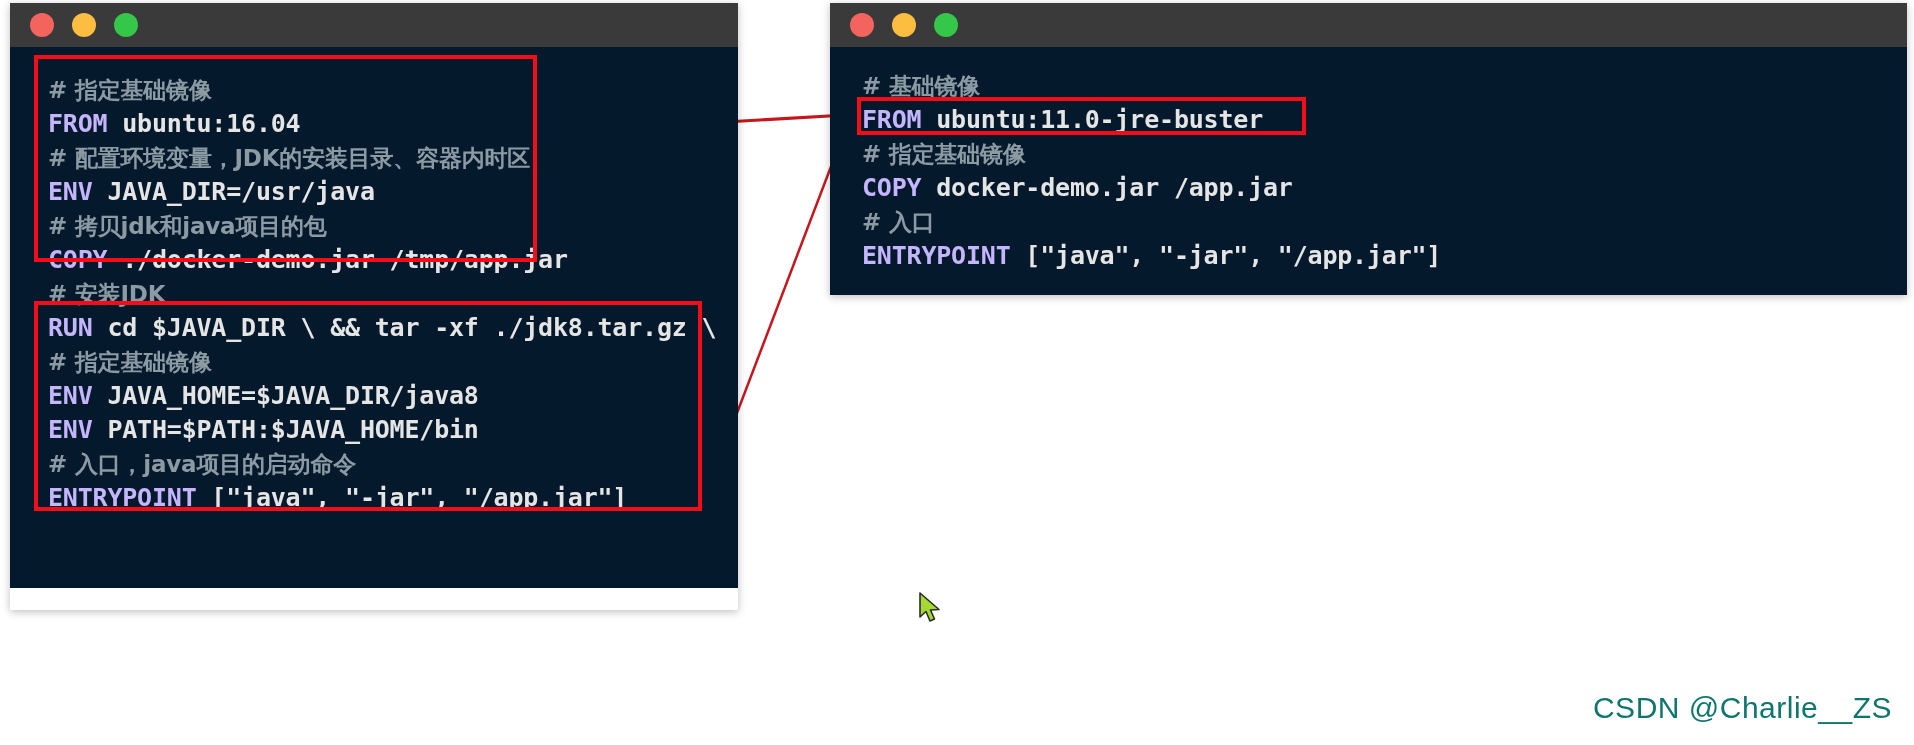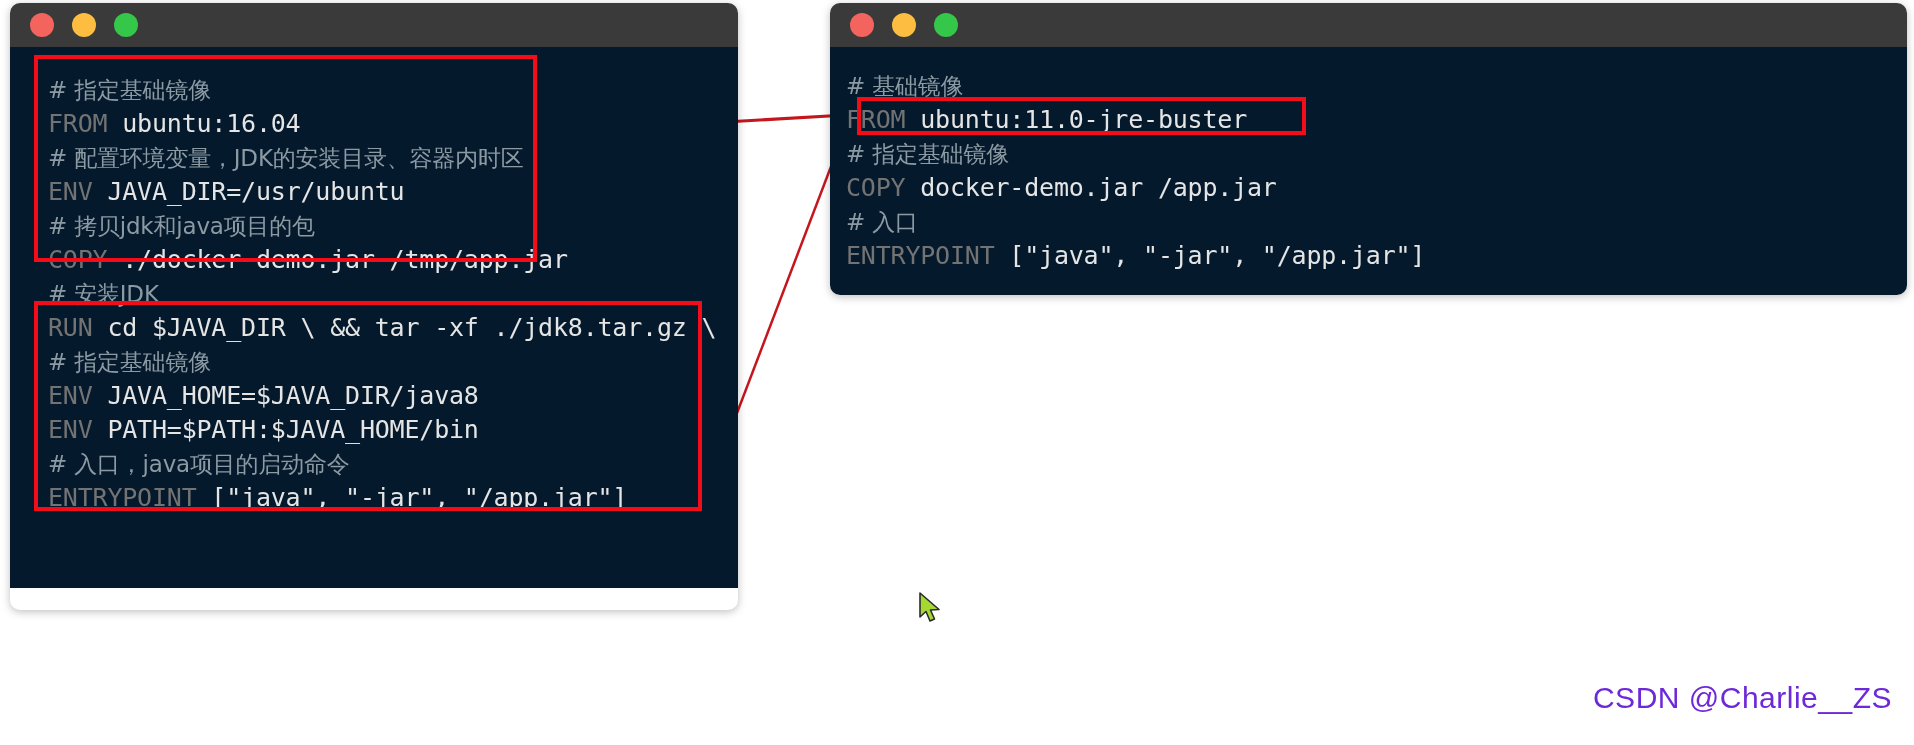--- a/index.html
+++ b/index.html
@@ -18,9 +18,10 @@
   
   .window {
     position: absolute;
-    border-radius: 10px;
+    border-radius: 0;
     overflow: hidden;
     box-shadow: 0 2px 8px rgba(0,0,0,0.25);
+    font-weight: bold;
   }
   .titlebar {
     height: 44px;

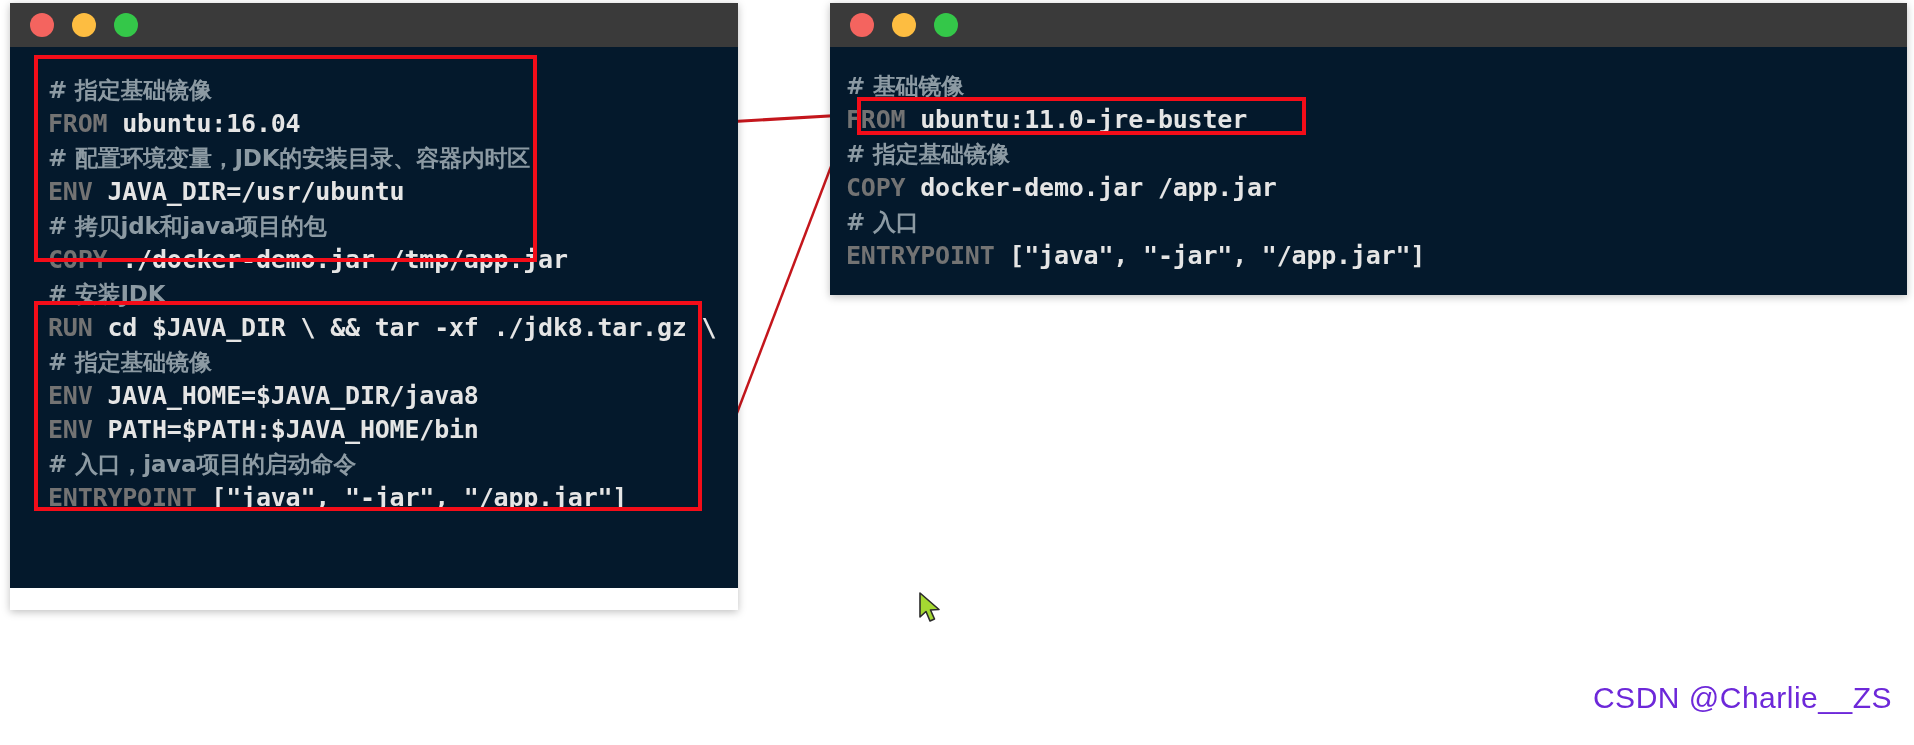--- a/index.html
+++ b/index.html
@@ -77,7 +77,7 @@
     height: 292px;
   }
   #win-right .code-area { height: 248px; box-sizing: border-box; padding-top: 22px; }
-  #win-right .line { padding-left: 16px; }
+  #win-right .line { padding-left: 32px; }
 
   
   .redbox {

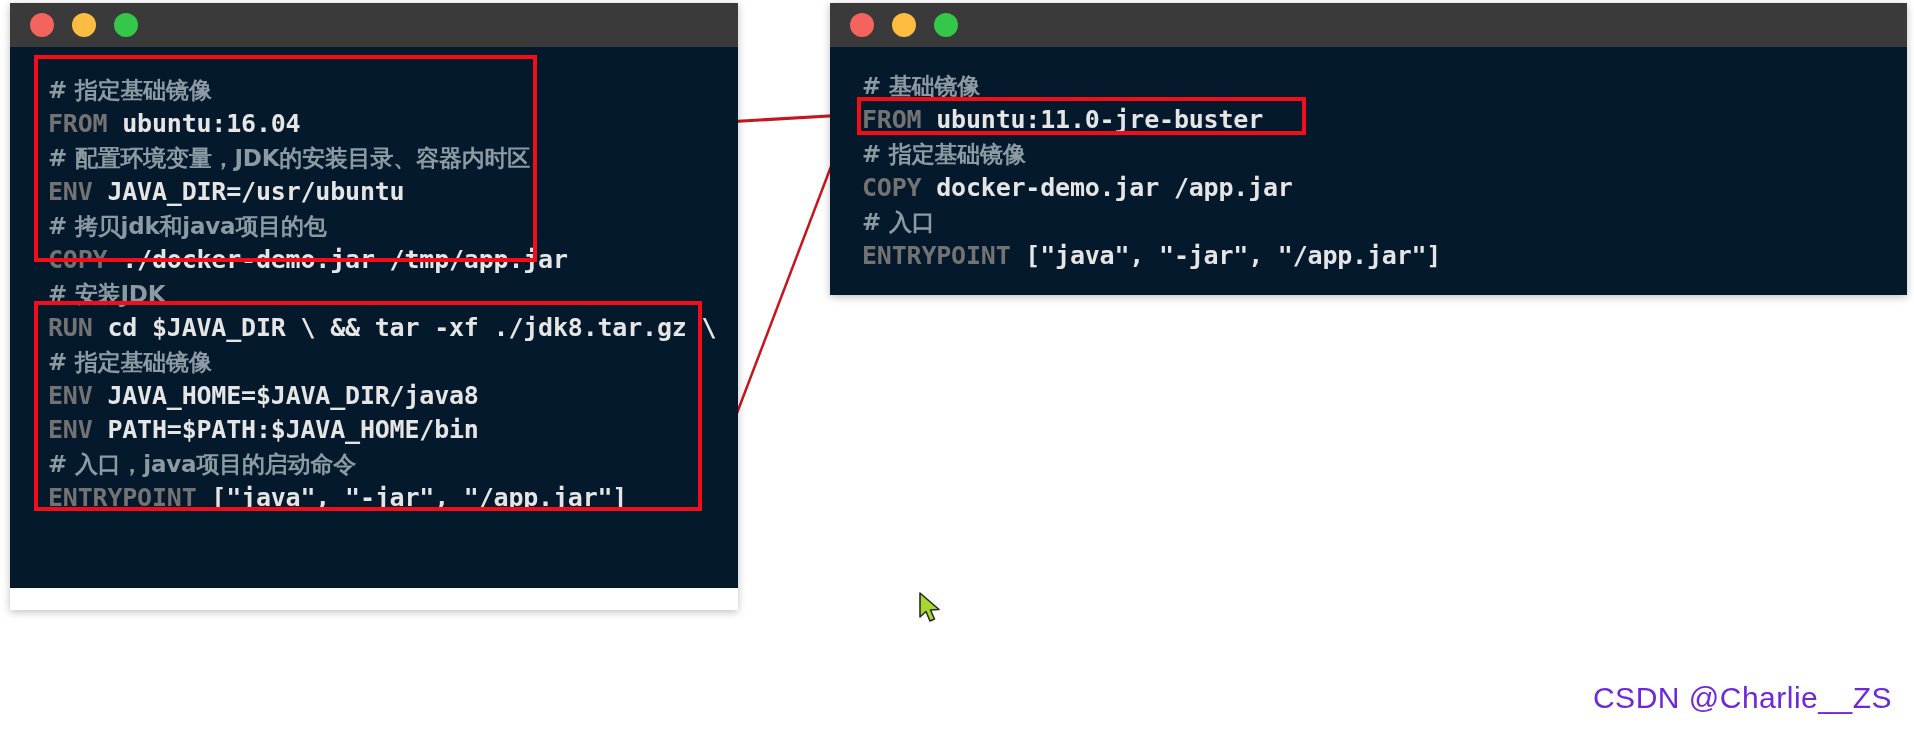--- a/index.html
+++ b/index.html
@@ -56,7 +56,7 @@
     padding-left: 38px;
   }
   .cmt { color: #8c9aa3; font-family: "DejaVu Sans", sans-serif; font-size: 23px; }
-  .kw  { color: #737373; }
+  .kw  { color: #c4b5fd; }
   .kw2 { color: #e56ae0; }
   .txt { color: #e5e5e5; }
 

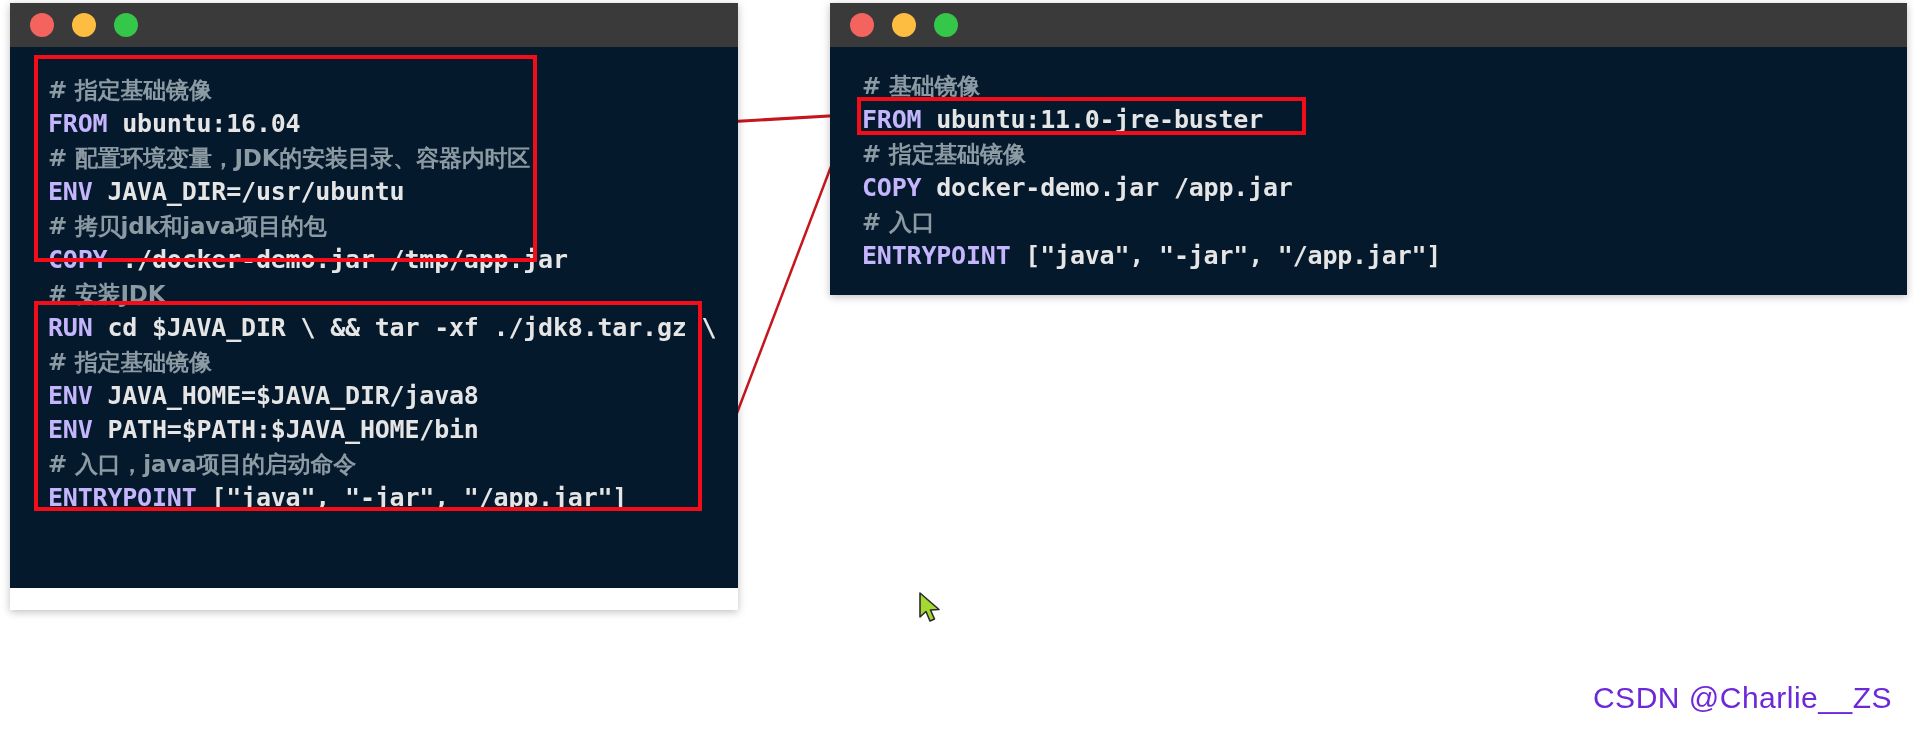--- a/index.html
+++ b/index.html
@@ -146,7 +146,7 @@
     <div class="line"><span class="cmt"># 指定基础镜像</span></div>
     <div class="line"><span class="kw">FROM</span><span class="txt"> ubuntu:16.04</span></div>
     <div class="line"><span class="cmt"># 配置环境变量，JDK的安装目录、容器内时区</span></div>
-    <div class="line"><span class="kw">ENV</span><span class="txt"> JAVA_DIR=/usr/ubuntu</span></div>
+    <div class="line"><span class="kw">ENV</span><span class="txt"> JAVA_DIR=/usr/java</span></div>
     <div class="line"><span class="cmt"># 拷贝jdk和java项目的包</span></div>
     <div class="line"><span class="kw">COPY</span><span class="txt"> ./docker-demo.jar /tmp/app.jar</span></div>
     <div class="line"><span class="cmt"># 安装JDK</span></div>

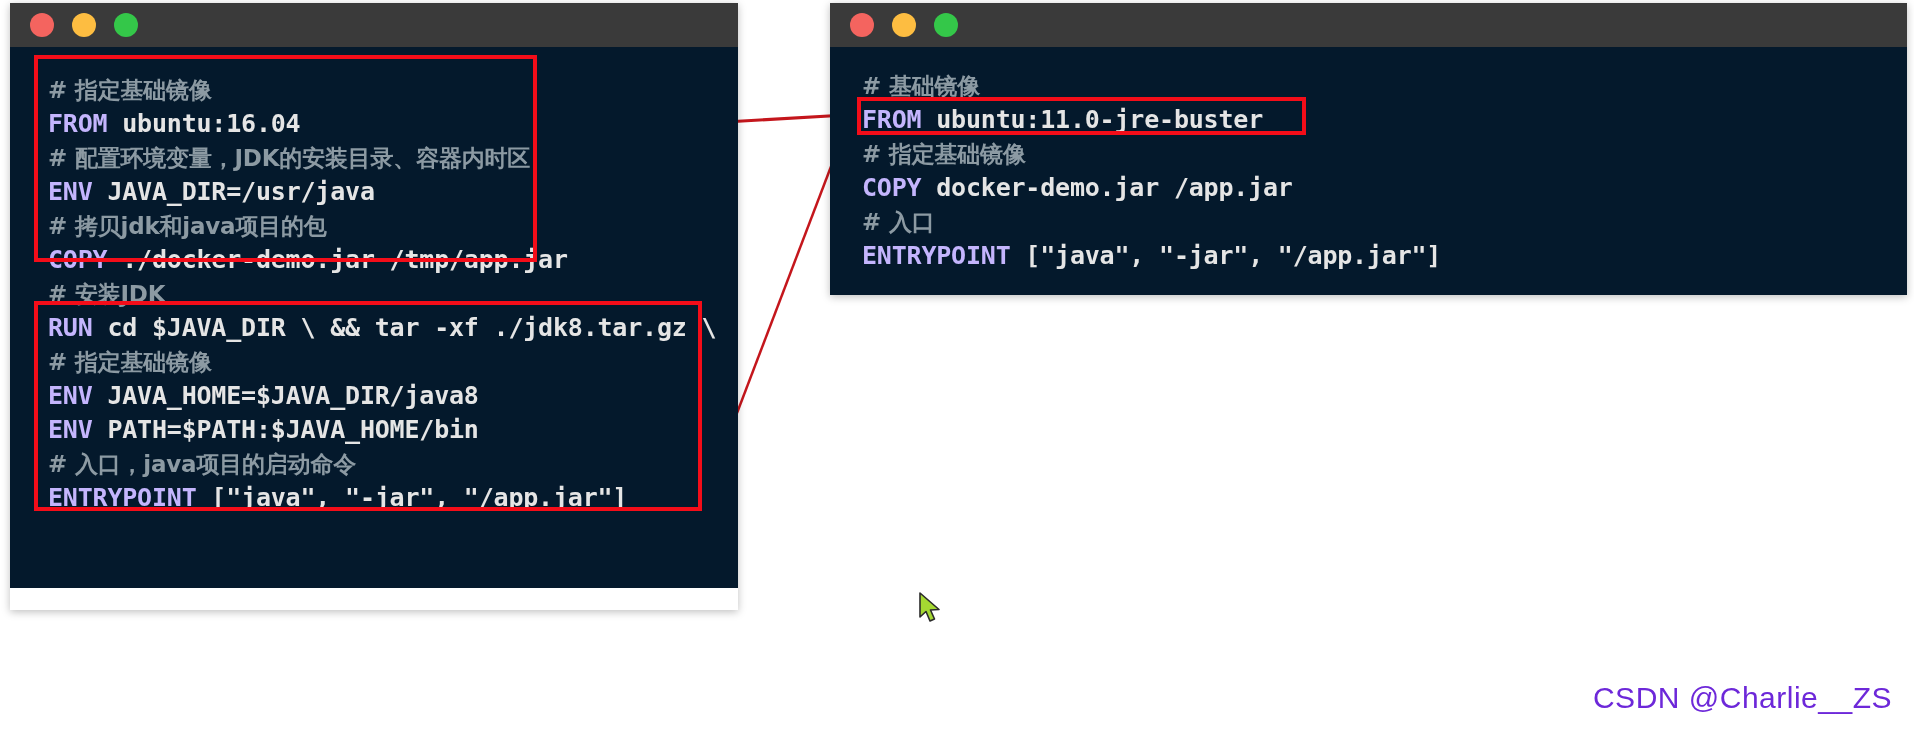--- a/index.html
+++ b/index.html
@@ -112,10 +112,10 @@
   #watermark {
     position: absolute;
     right: 22px;
-    bottom: 30px;
+    bottom: 20px;
     font-family: "Liberation Sans", sans-serif;
     font-size: 30px;
-    color: #6d28d9;
+    color: #0f766e;
     letter-spacing: 0.5px;
     user-select: none;
   }

